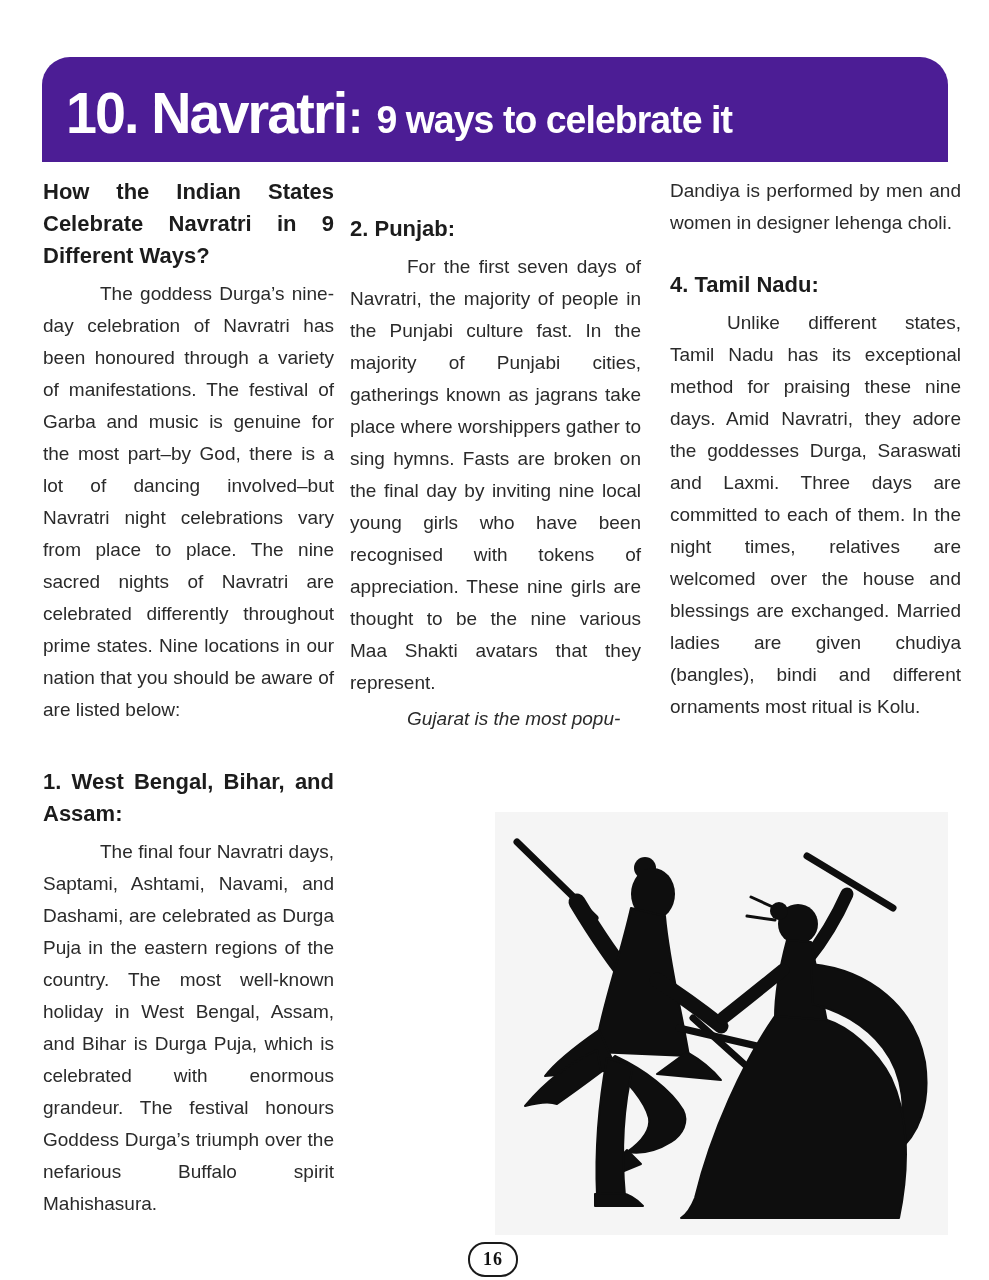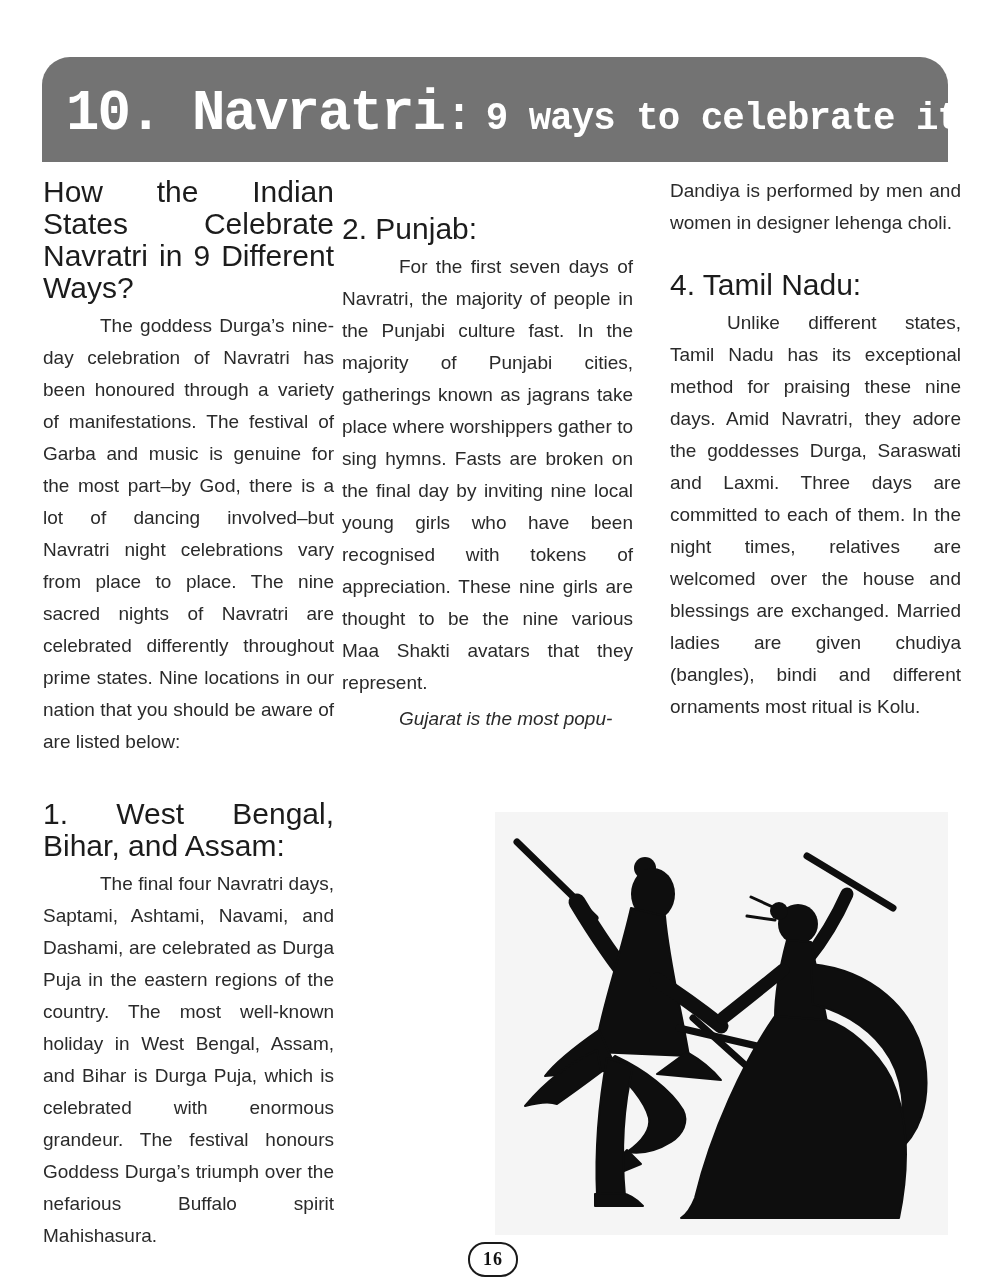--- a/index.html
+++ b/index.html
@@ -19,14 +19,13 @@
     position: absolute;
     left: 42px; top: 57px;
     width: 906px; height: 105px;
-    background: #737373;
+    background: #4c1d95;
     border-radius: 28px 28px 0 0;
     display: flex;
     align-items: flex-end;
     padding: 0 0 16px 24px;
     color: #ffffff;
     transform-origin: left bottom;
-    font-family: Liberation Mono, monospace;
   }
   .banner .title-line {
     display: flex;

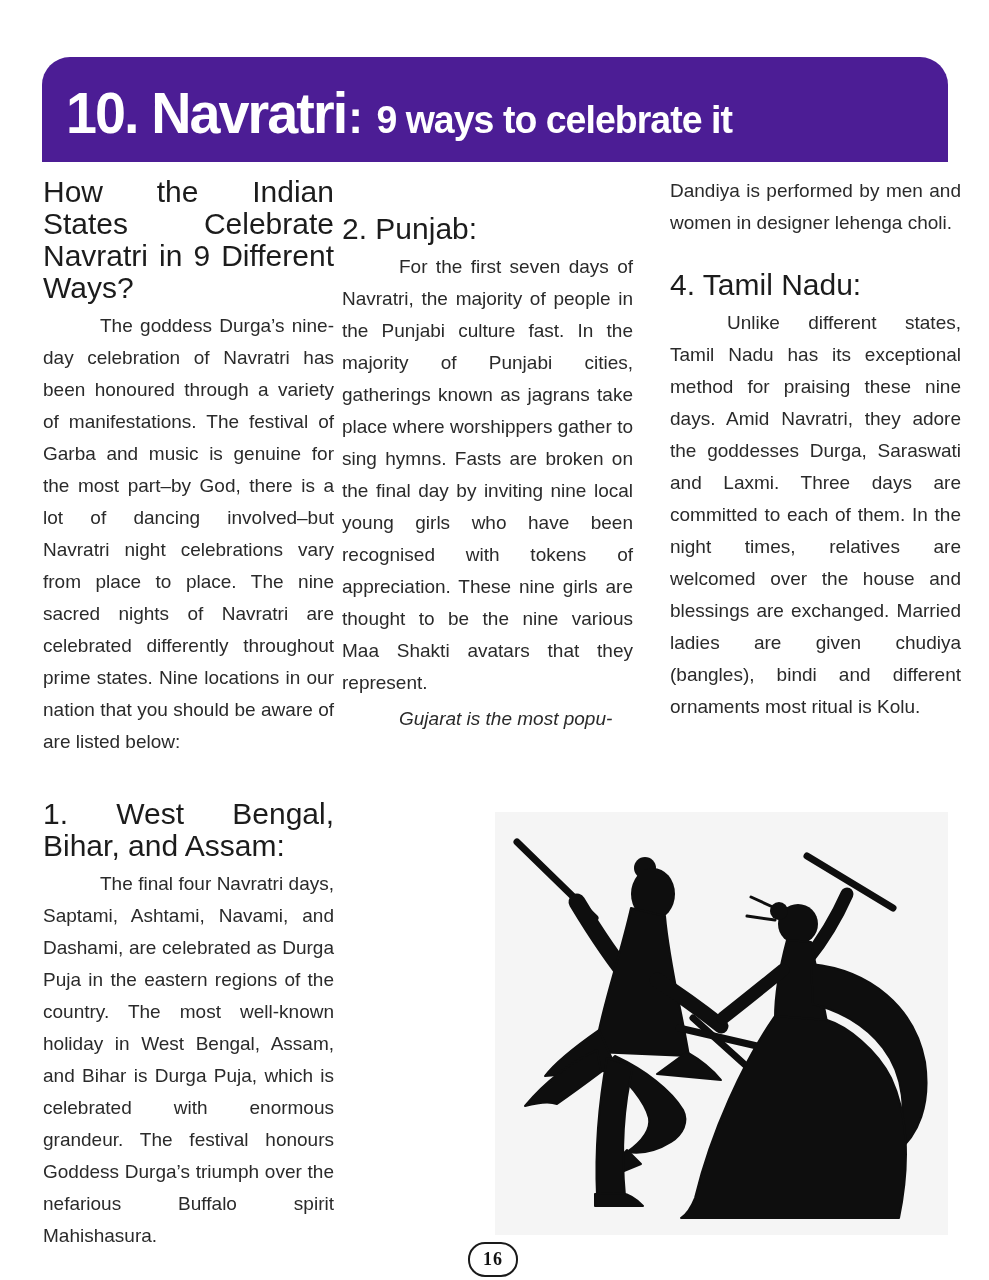--- a/index.html
+++ b/index.html
@@ -64,9 +64,9 @@
   .col3 { left: 670px; top: 175px; }
 
   h2 {
-    font-size: 30px;
+    font-size: 22px;
     line-height: 32px;
-    font-weight: normal;
+    font-weight: bold;
     color: #1c1c1c;
     text-align: justify;
   }

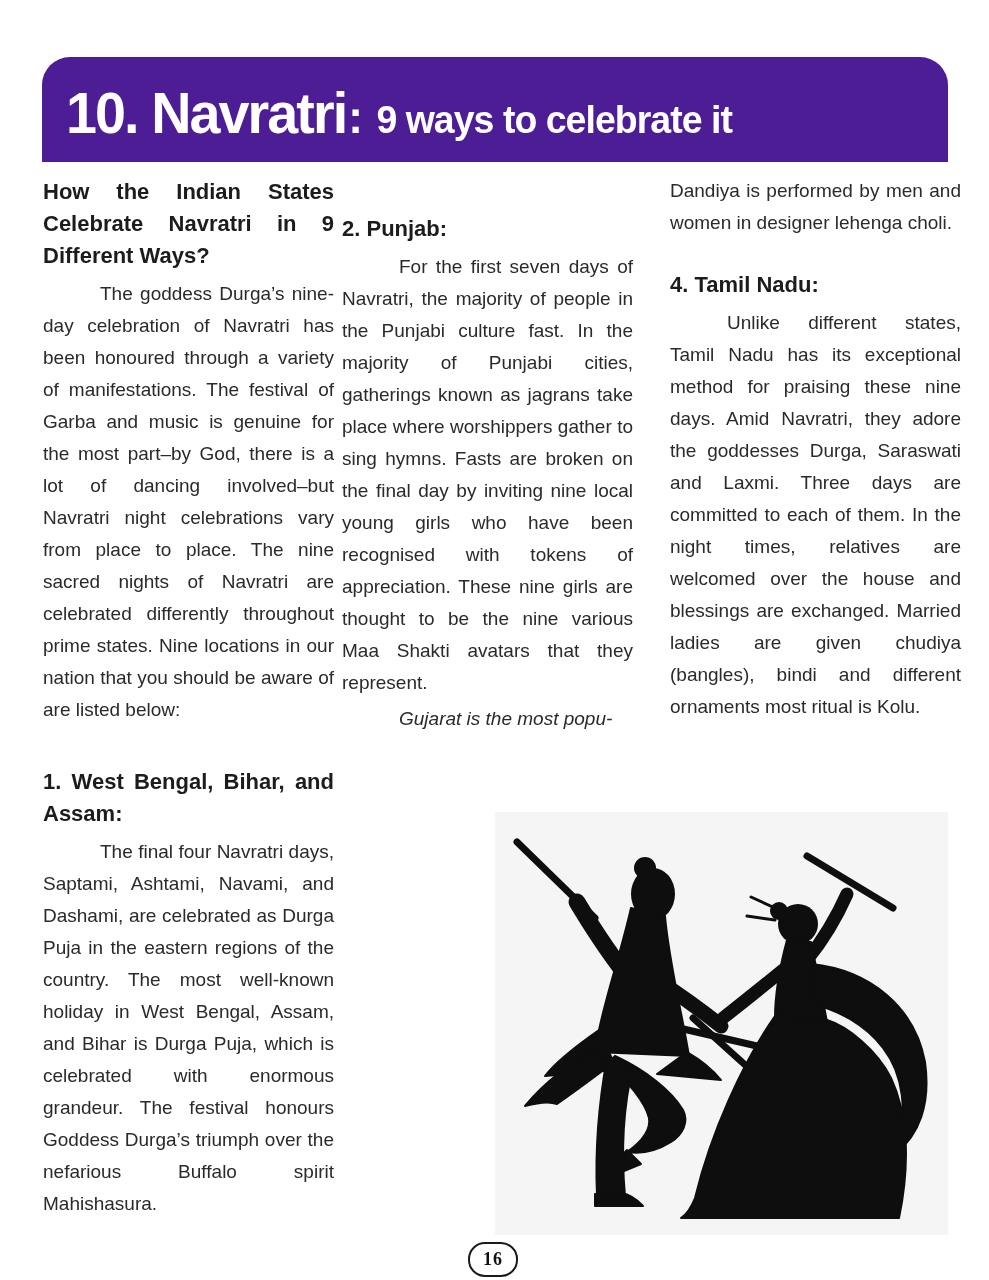--- a/index.html
+++ b/index.html
@@ -60,7 +60,7 @@
     text-align: justify;
   }
   .col1 { left: 43px;  top: 176px; }
-  .col2 { left: 342px; top: 213px; }
+  .col2 { left: 350px; top: 213px; }
   .col3 { left: 670px; top: 175px; }
 
   h2 {

